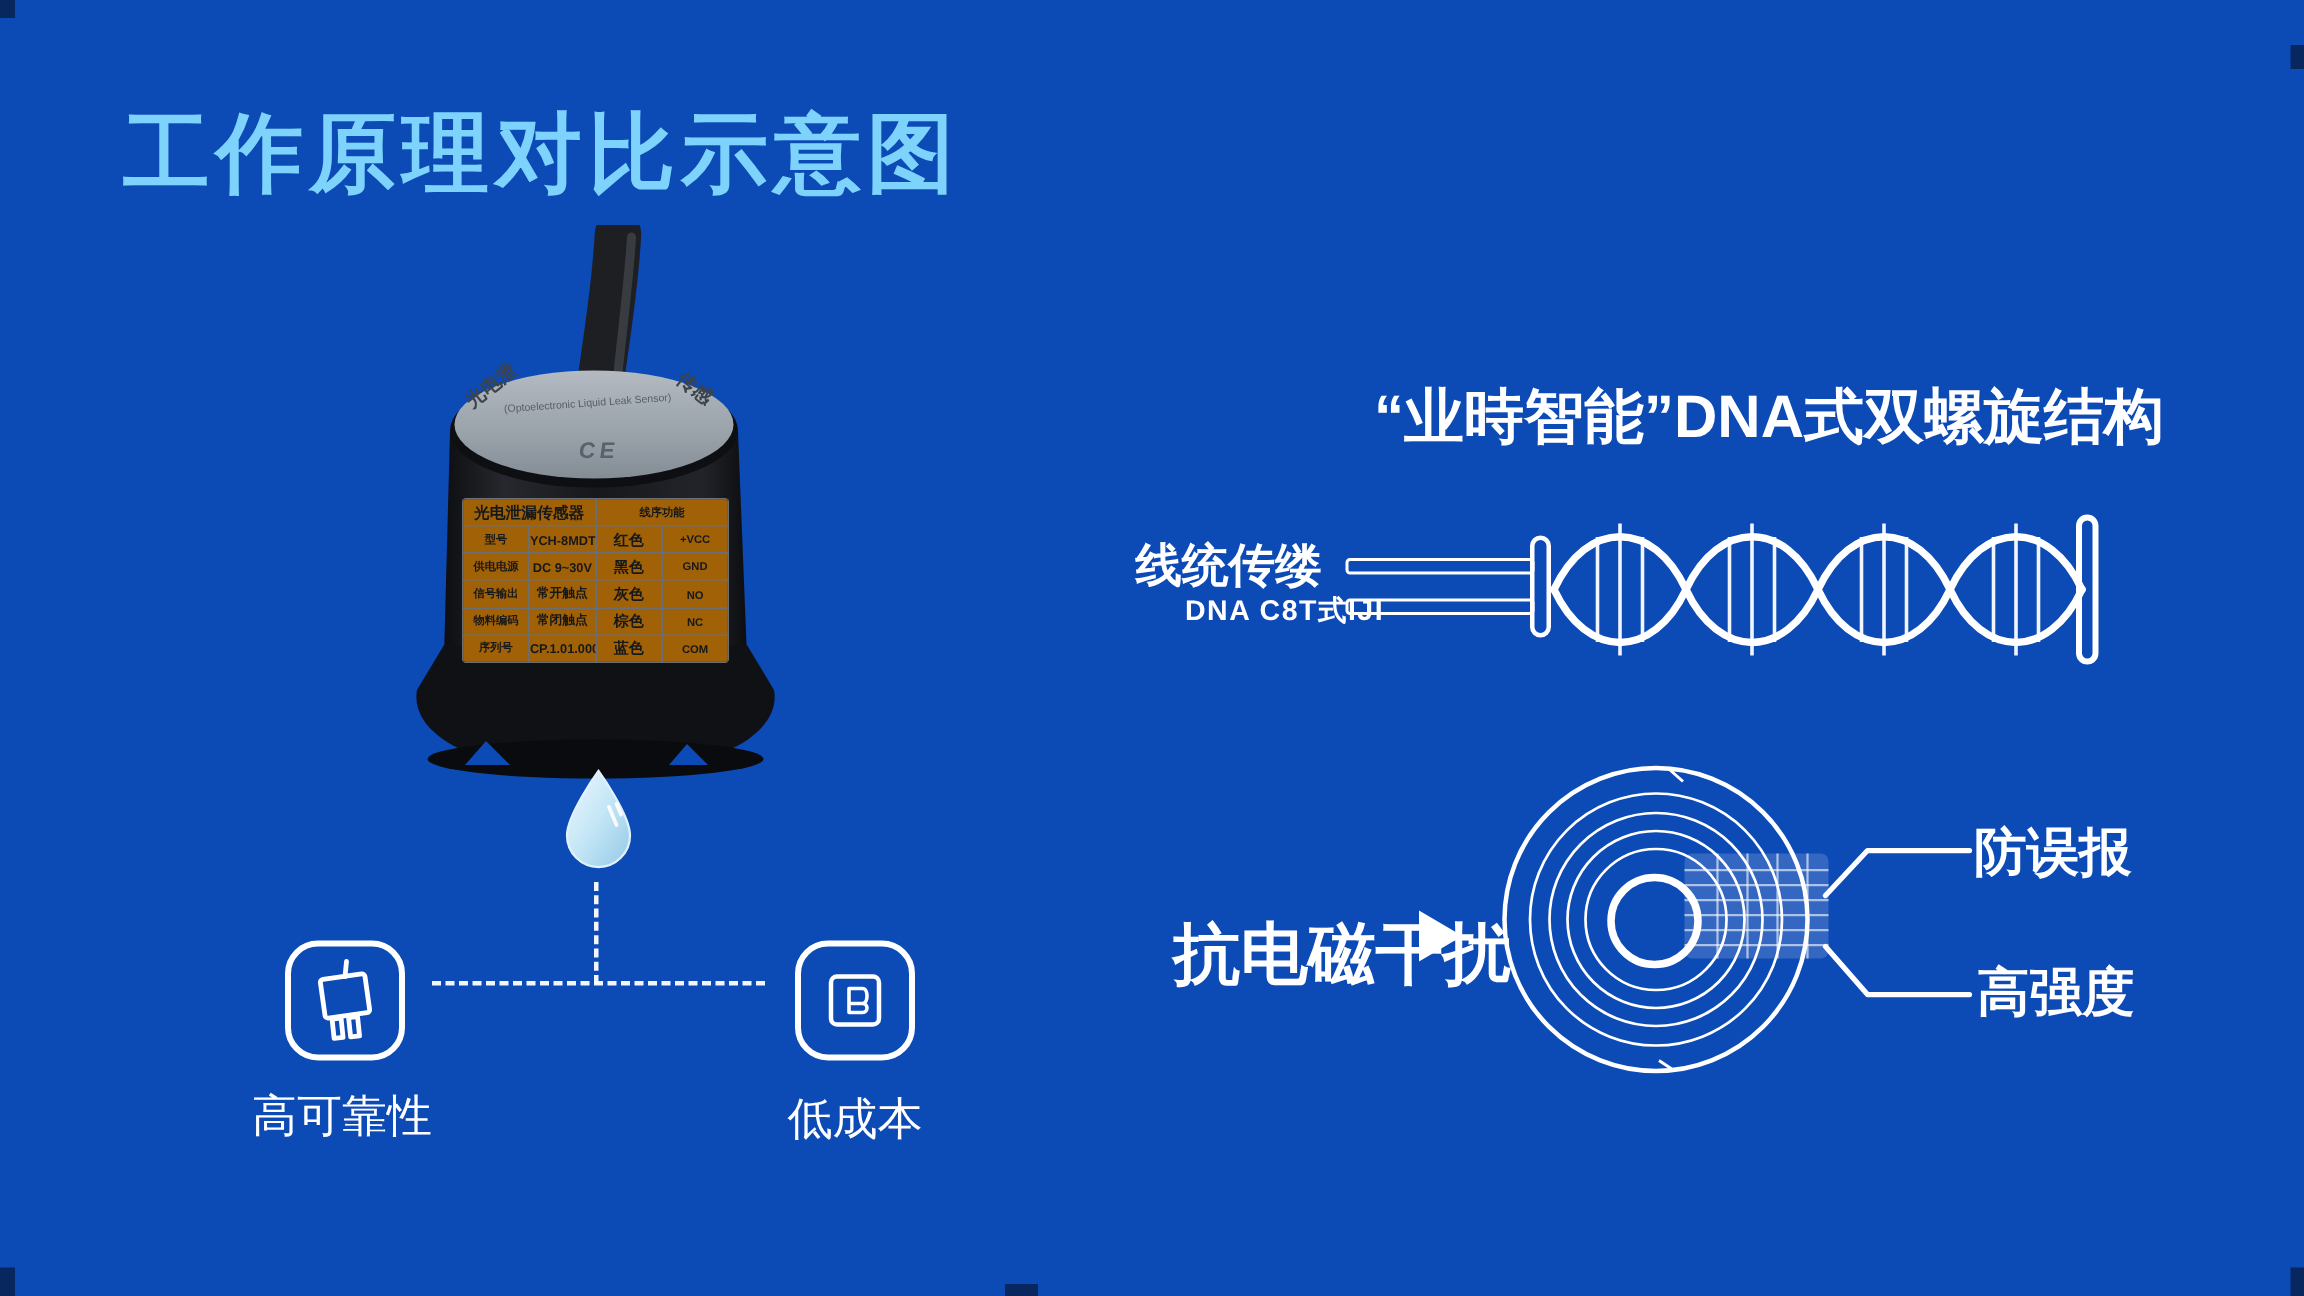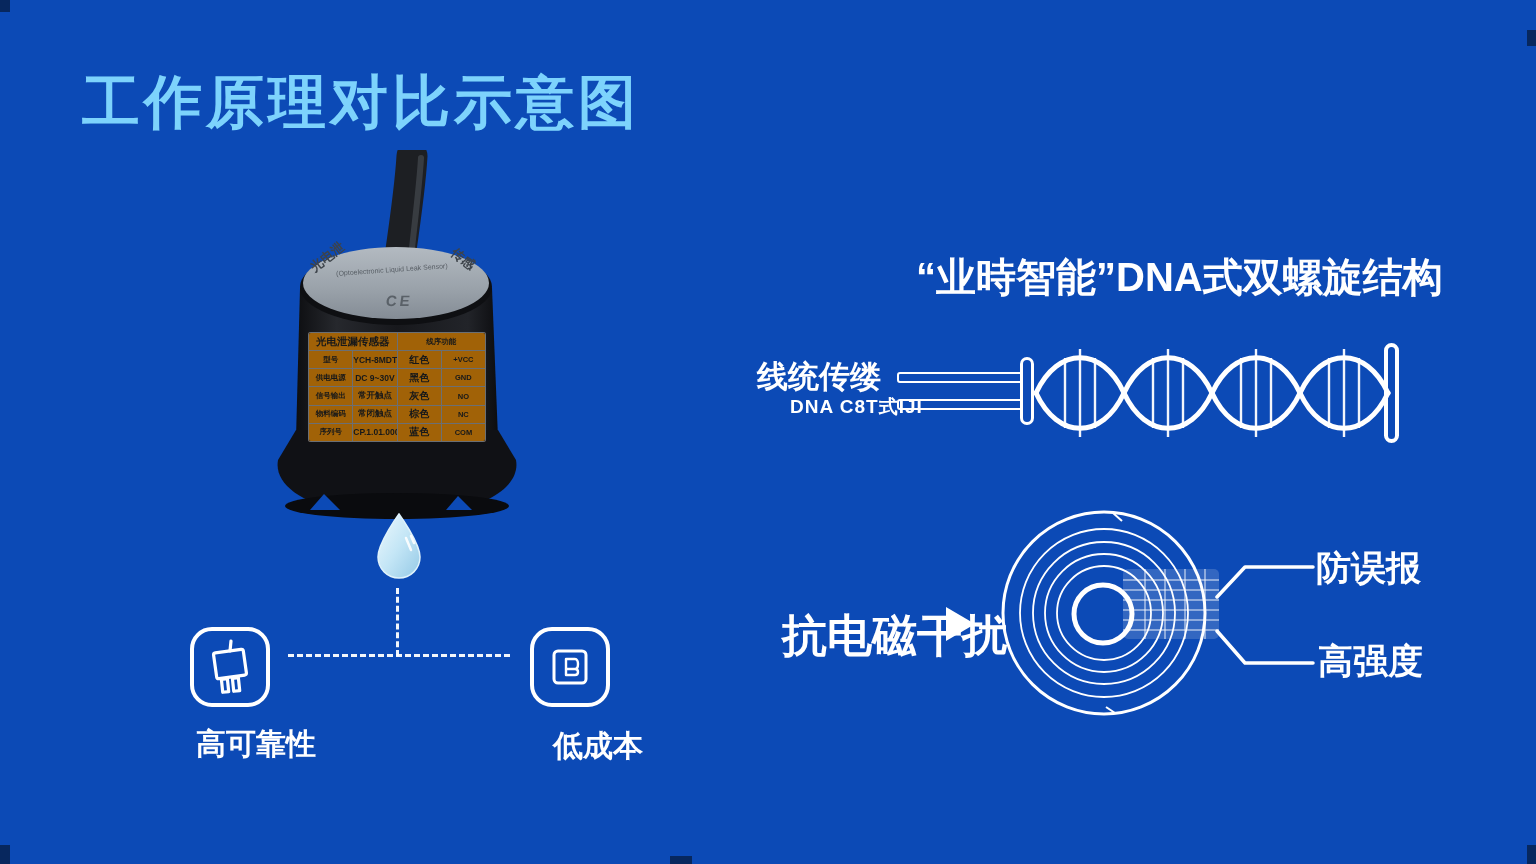--- a/index.html
+++ b/index.html
@@ -53,7 +53,7 @@
     width:80px; height:80px; border:4px solid #ffffff; border-radius:22px;
     display:flex; align-items:center; justify-content:center;
   }
-  .feat-label { font-size:30px; font-weight:700; color:#ffffff; white-space:nowrap;margin-left:28px; }
+  .feat-label { font-size:30px; font-weight:400; color:#ffffff; white-space:nowrap; }
 
   
   .helix-title { left:916px; top:250px; font-size:40px; font-weight:800; white-space:nowrap; }

